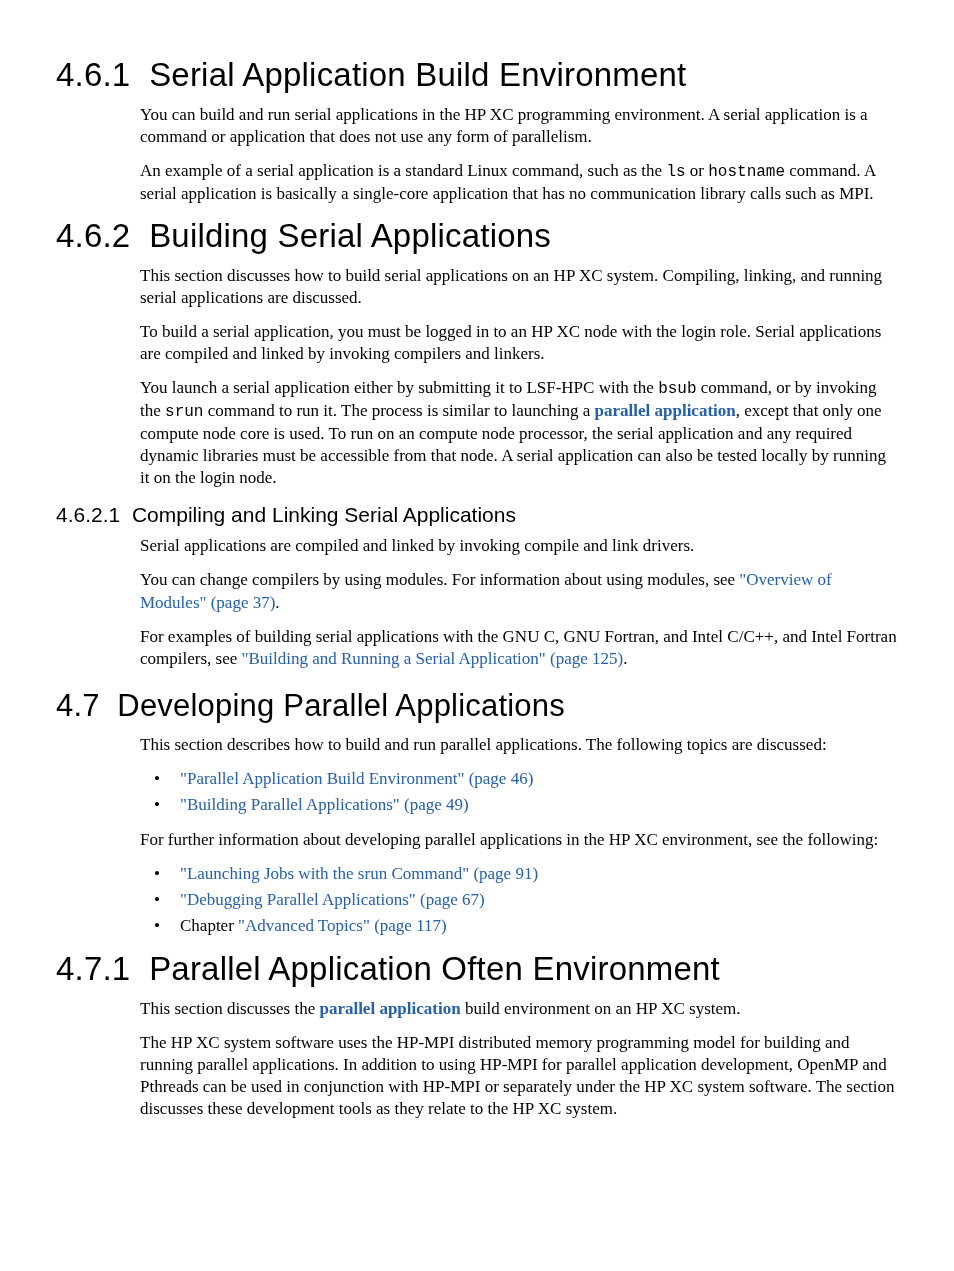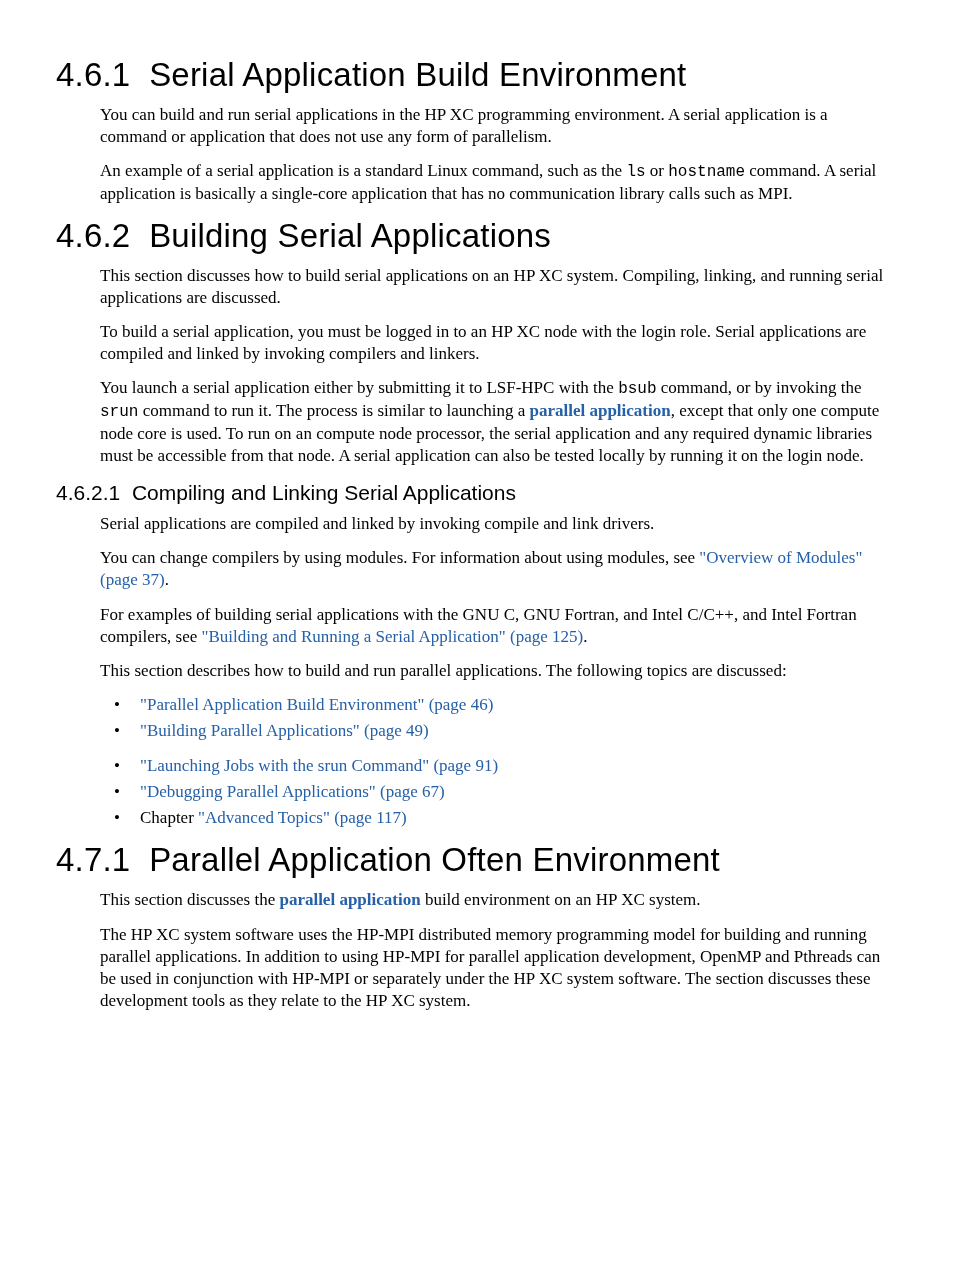--- a/index.html
+++ b/index.html
@@ -39,7 +39,7 @@
     font-stretch: condensed;
   }
   .body-text {
-    margin-left: 44px;
+    margin-left: 84px;
   }
   p {
     font-size: 17px;

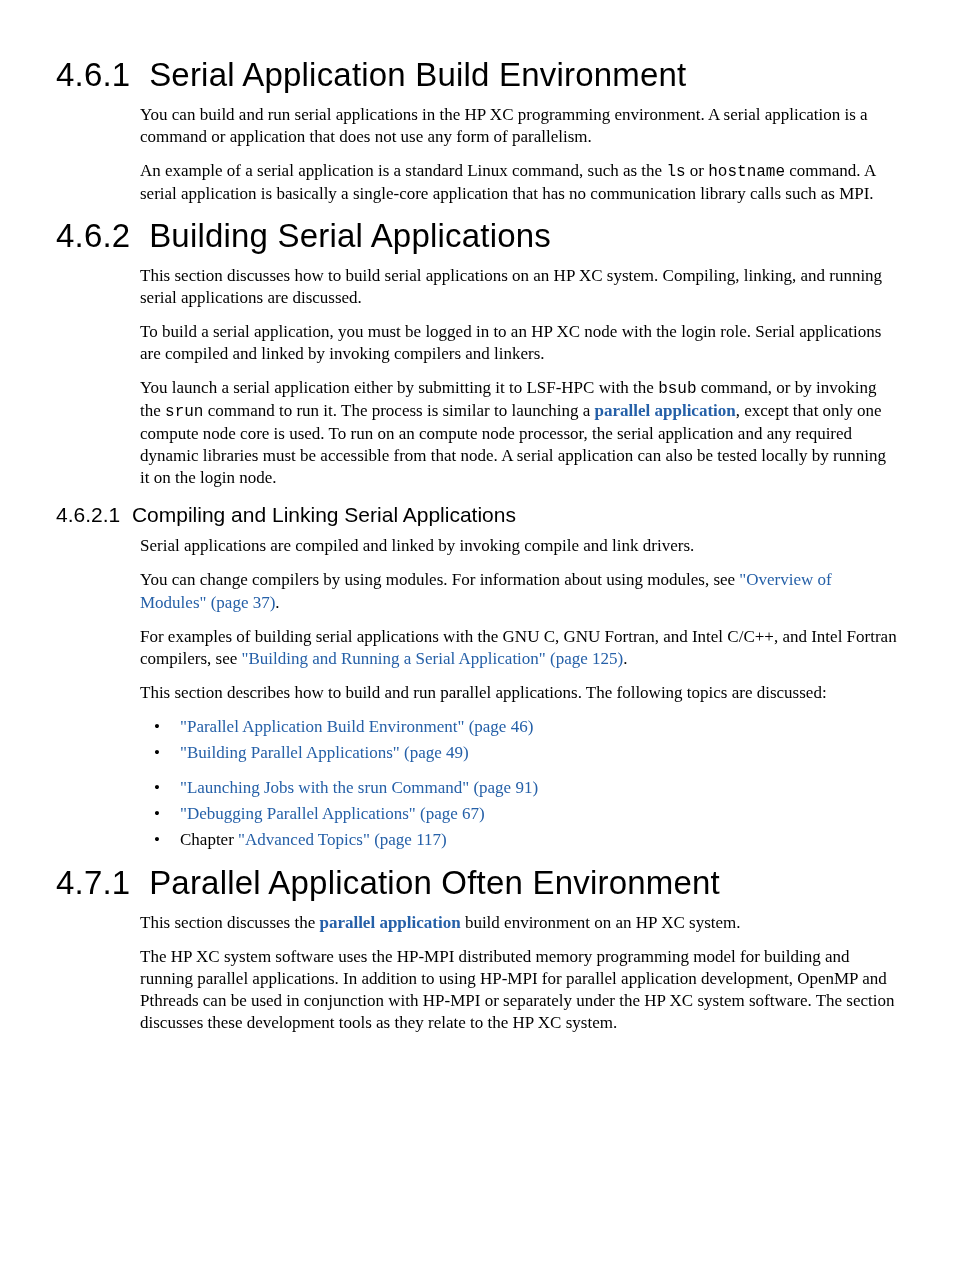--- a/index.html
+++ b/index.html
@@ -122,6 +122,10 @@
     </p>
   </div>
 
+  <div class="h1">
+    <span>4.7</span>&nbsp;
+    <span>Developing Parallel Applications</span>
+  </div>
   <div class="body-text">
     <p>This section describes how to build and run parallel applications. The following topics are discussed:</p>
     <ul class="bullets">

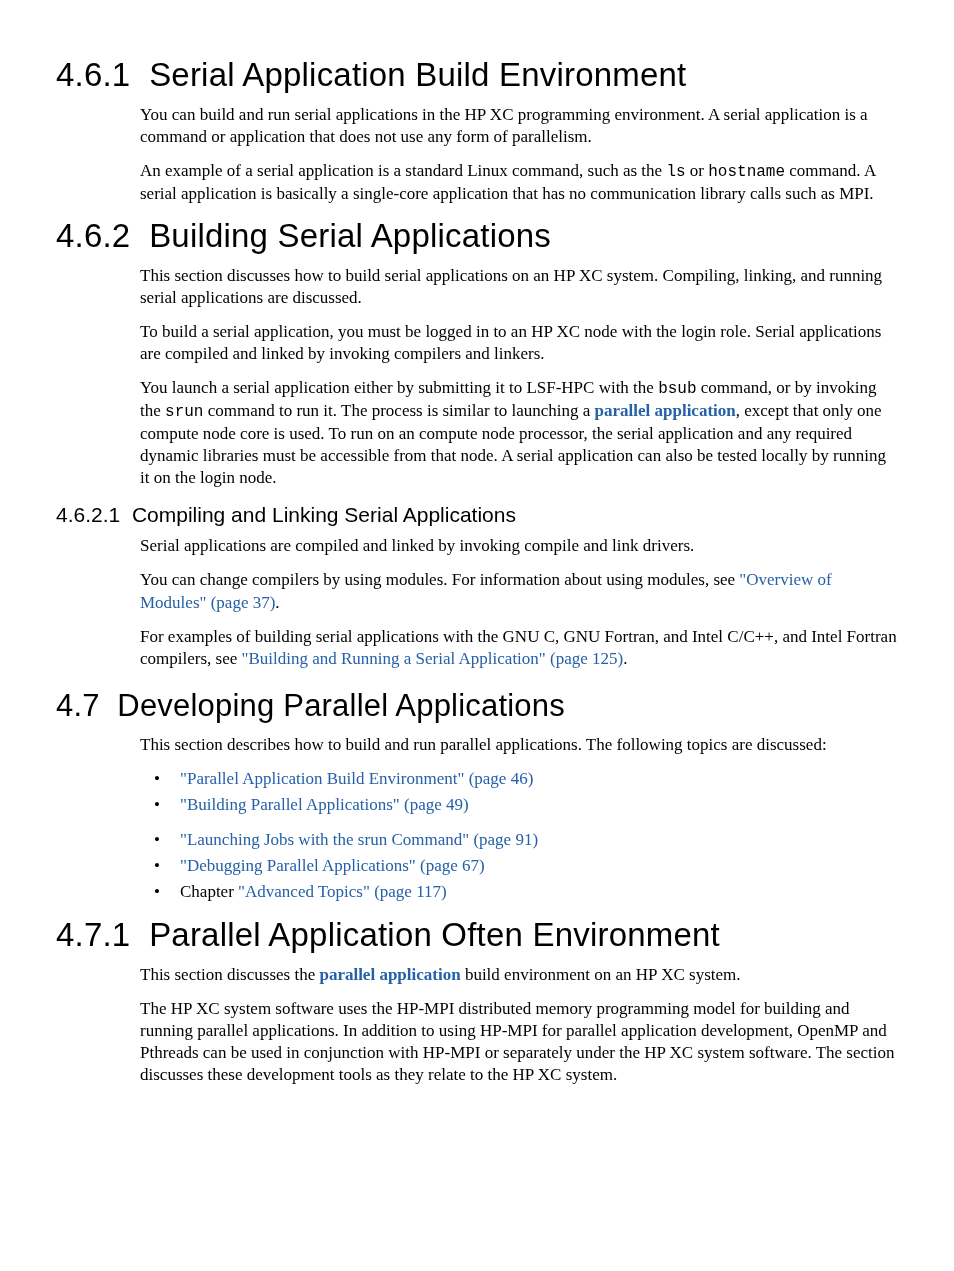--- a/index.html
+++ b/index.html
@@ -132,6 +132,7 @@
       <li><a href="#" class="link">"Parallel Application Build Environment" (page 46)</a></li>
       <li><a href="#" class="link">"Building Parallel Applications" (page 49)</a></li>
     </ul>
+    <p>For further information about developing parallel applications in the HP XC environment, see the following:</p>
     <ul class="bullets">
       <li><a href="#" class="link">"Launching Jobs with the srun Command" (page 91)</a></li>
       <li><a href="#" class="link">"Debugging Parallel Applications" (page 67)</a></li>

